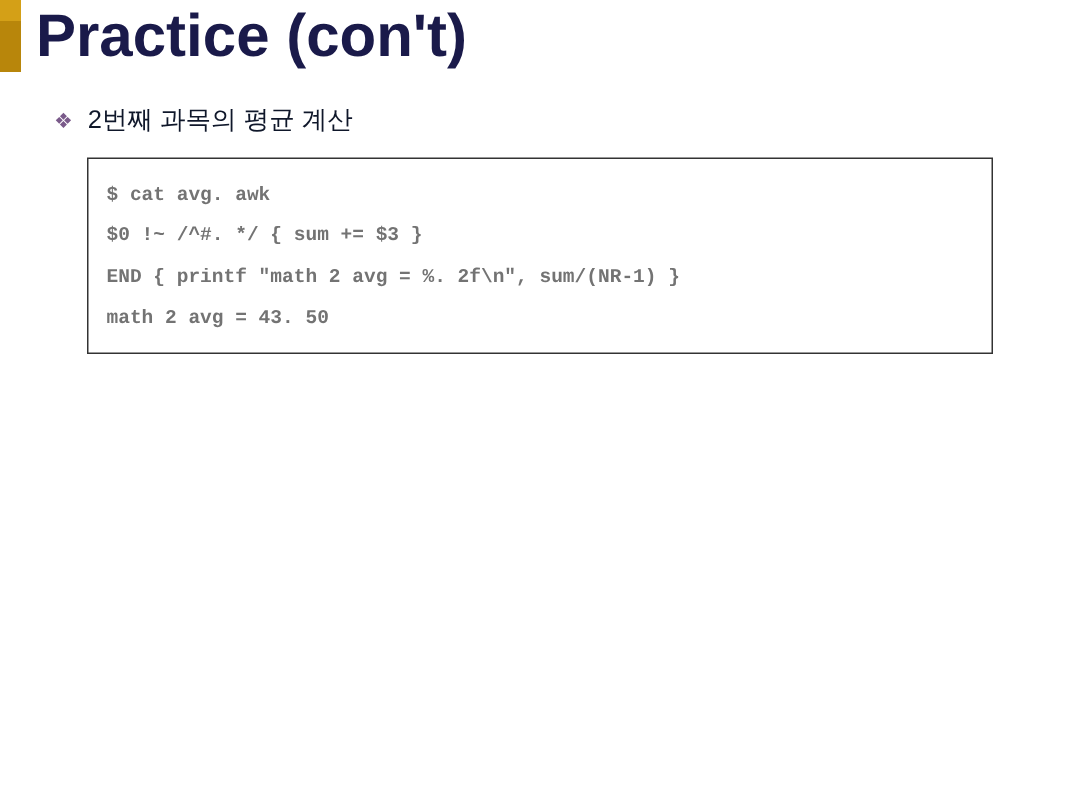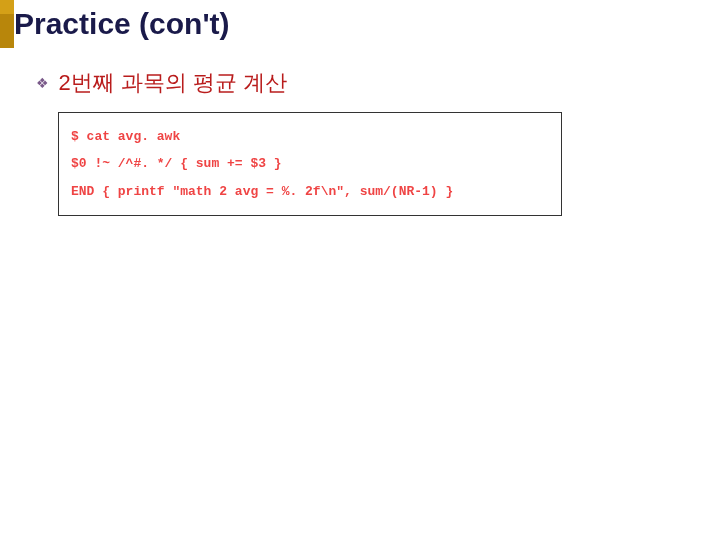--- a/index.html
+++ b/index.html
@@ -34,7 +34,8 @@
       background: #b8860b;
     }
     .title-text {
-      font-size: 30px;
+      padding-left: 10px;
+      font-size: 40px;
       font-weight: bold;
       color: #1a1a4a;
       font-style: normal;

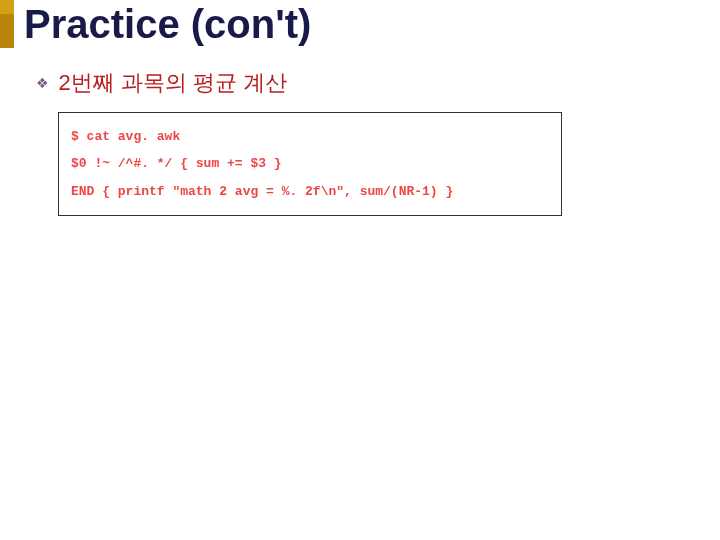--- a/index.html
+++ b/index.html
@@ -58,8 +58,8 @@
       line-height: 1;
     }
     .subtitle {
-      font-size: 22px;
-      color: #b91c1c;
+      font-size: 17px;
+      color: #0f172a;
       font-weight: normal;
     }
     .code-box {

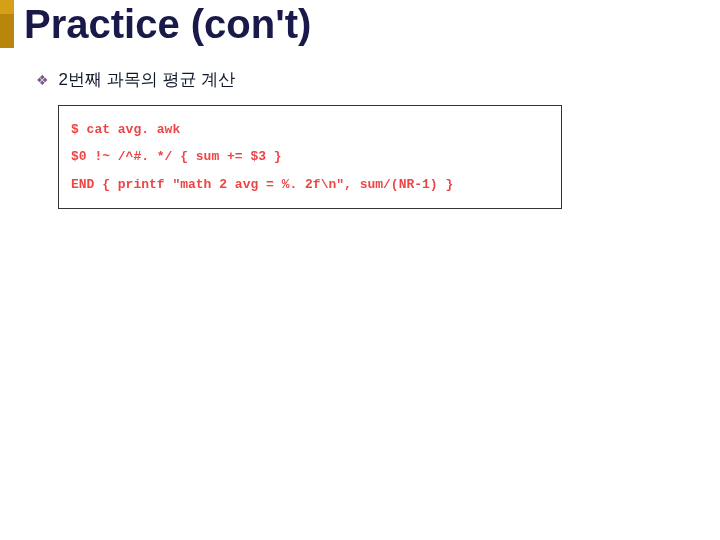--- a/index.html
+++ b/index.html
@@ -71,10 +71,10 @@
       font-family: "Courier New", monospace;
       font-size: 13px;
       font-weight: bold;
-      color: #ef4444;
+      color: #737373;
       line-height: 2.1;
       overflow: hidden;
-      width: 504px;
+      width: 604px;
     }
     .code-line {
       white-space: pre;

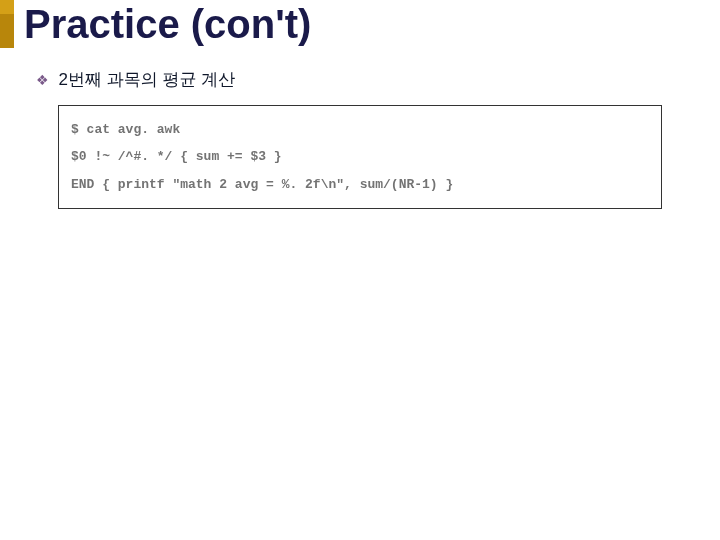--- a/index.html
+++ b/index.html
@@ -101,6 +101,7 @@
     <div class="code-line">$ cat avg. awk</div>
     <div class="code-line">$0 !~ /^#. */ { sum += $3 }</div>
     <div class="code-line">END { printf "math 2 avg = %. 2f\n", sum/(NR-1) }</div>
+    <div class="code-line">math 2 avg = 43. 50</div>
   </div>
 </div>
 

